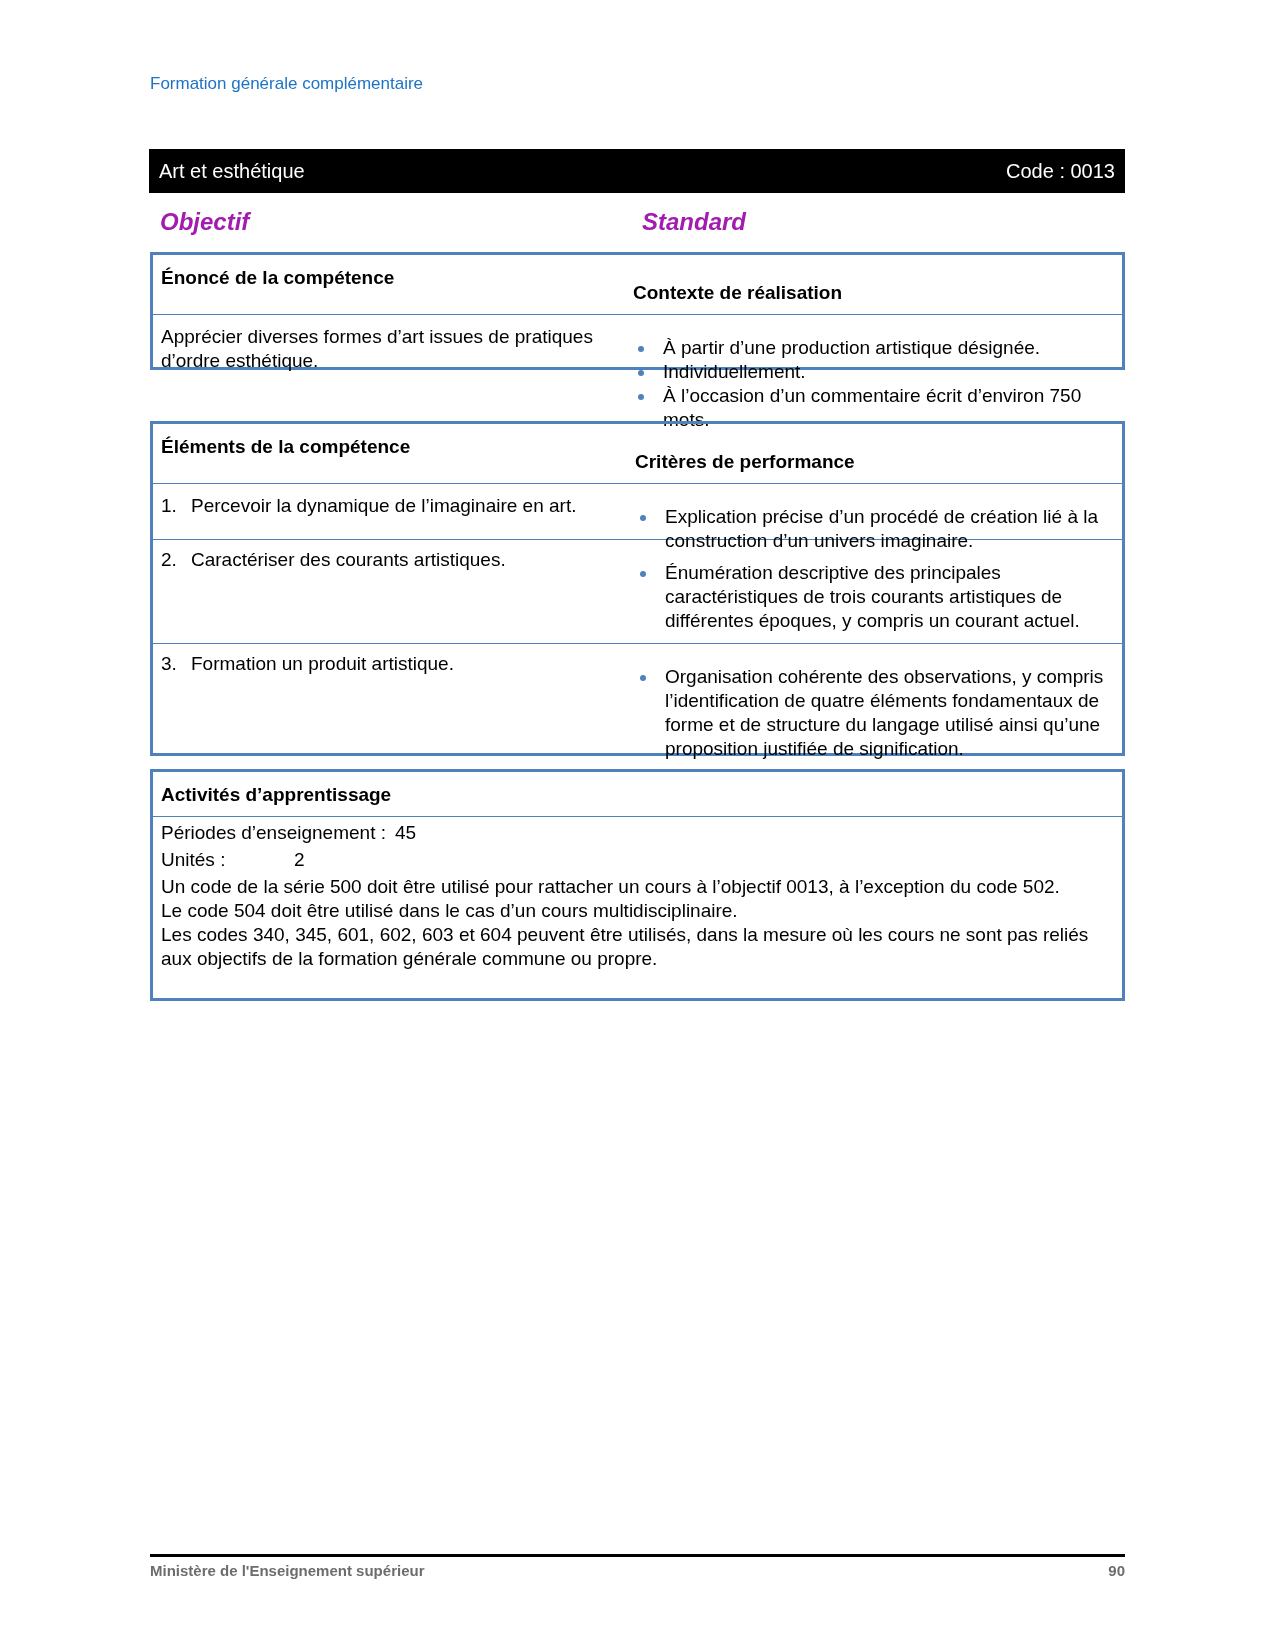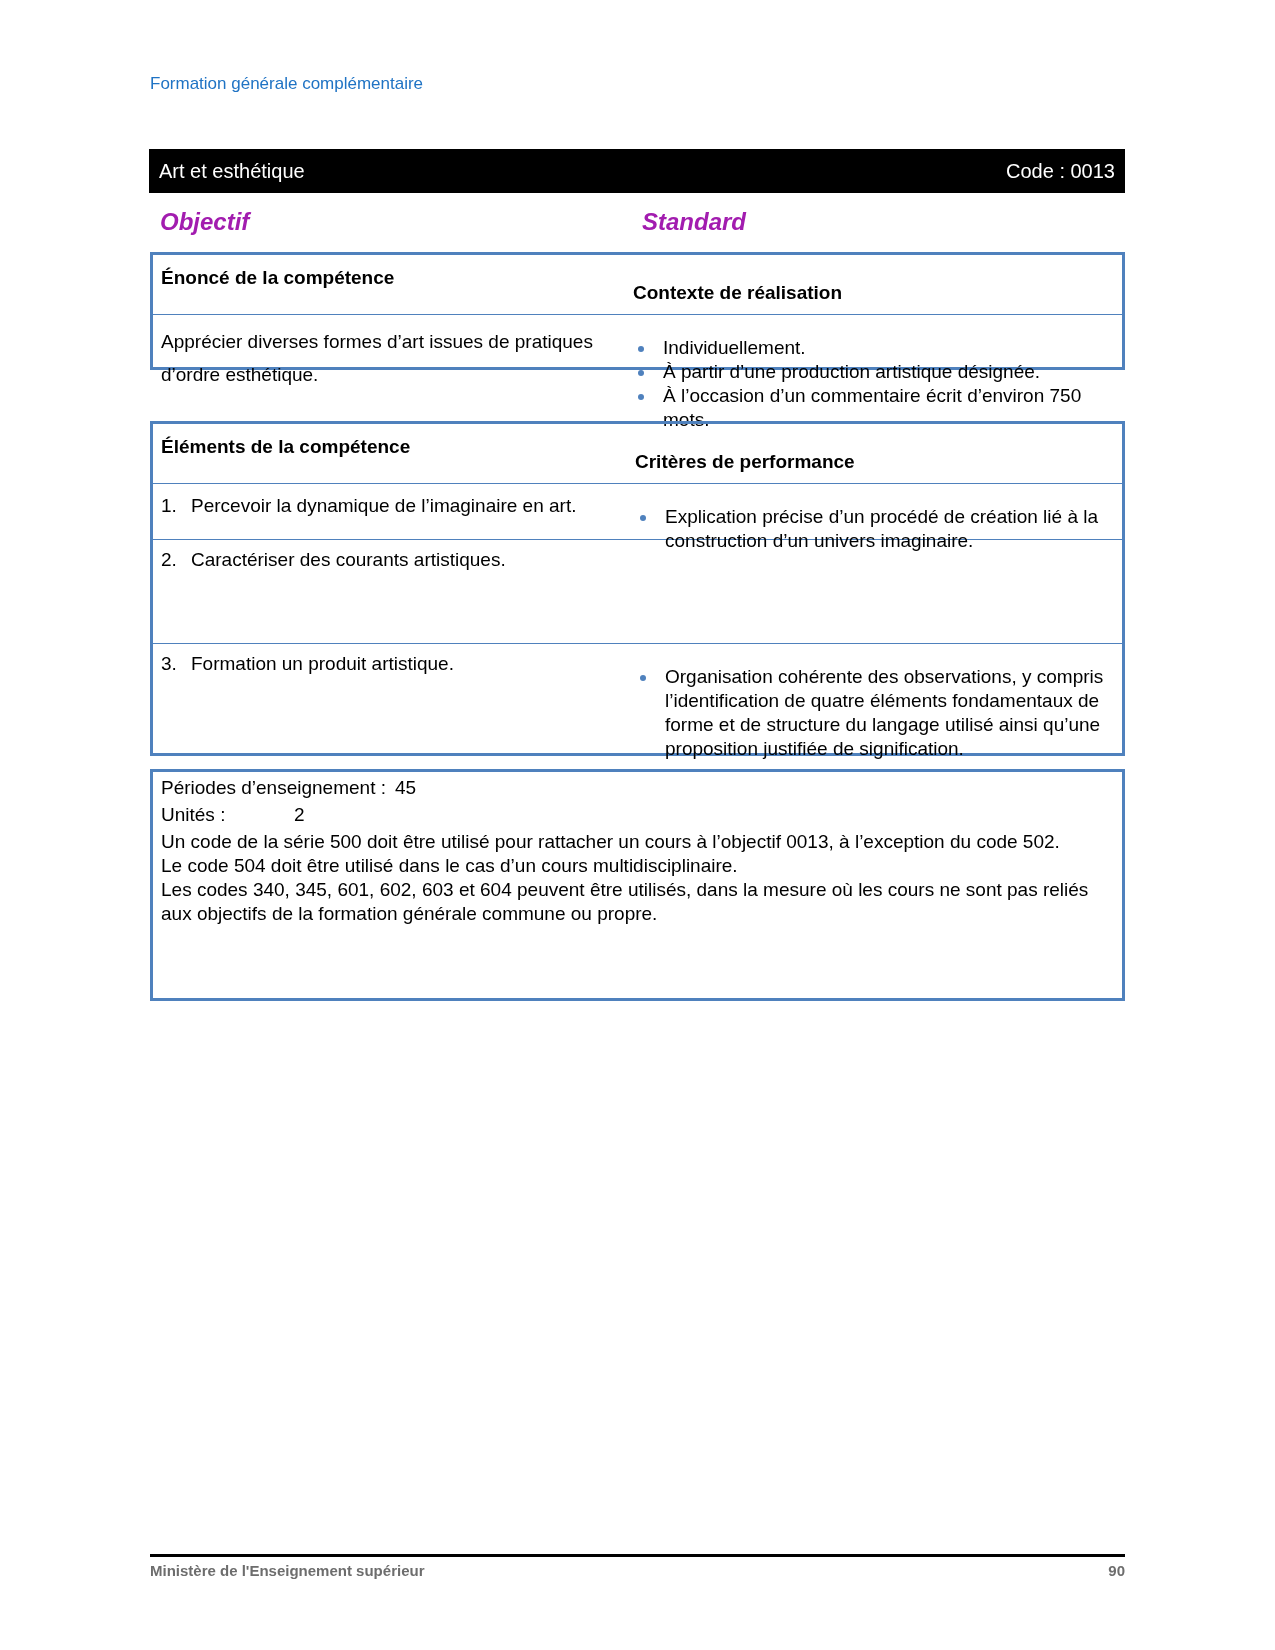--- a/index.html
+++ b/index.html
@@ -19,7 +19,7 @@
     ul.bl li::before { content:""; position:absolute; left:5px; top:10px; width:6px; height:6px; border-radius:50%; background:#4f81bd; }
     .num { display:flex; line-height:24px; }
     .num .n { width:30px; }
-    .txt { line-height:33px; }
+    .txt { line-height:24px; }
     .act-line { display:flex; line-height:24px; }
     .act-label { width:133px; }
     .footer-rule { position:absolute; left:150px; top:1554px; width:975px; height:3px; background:#000; }

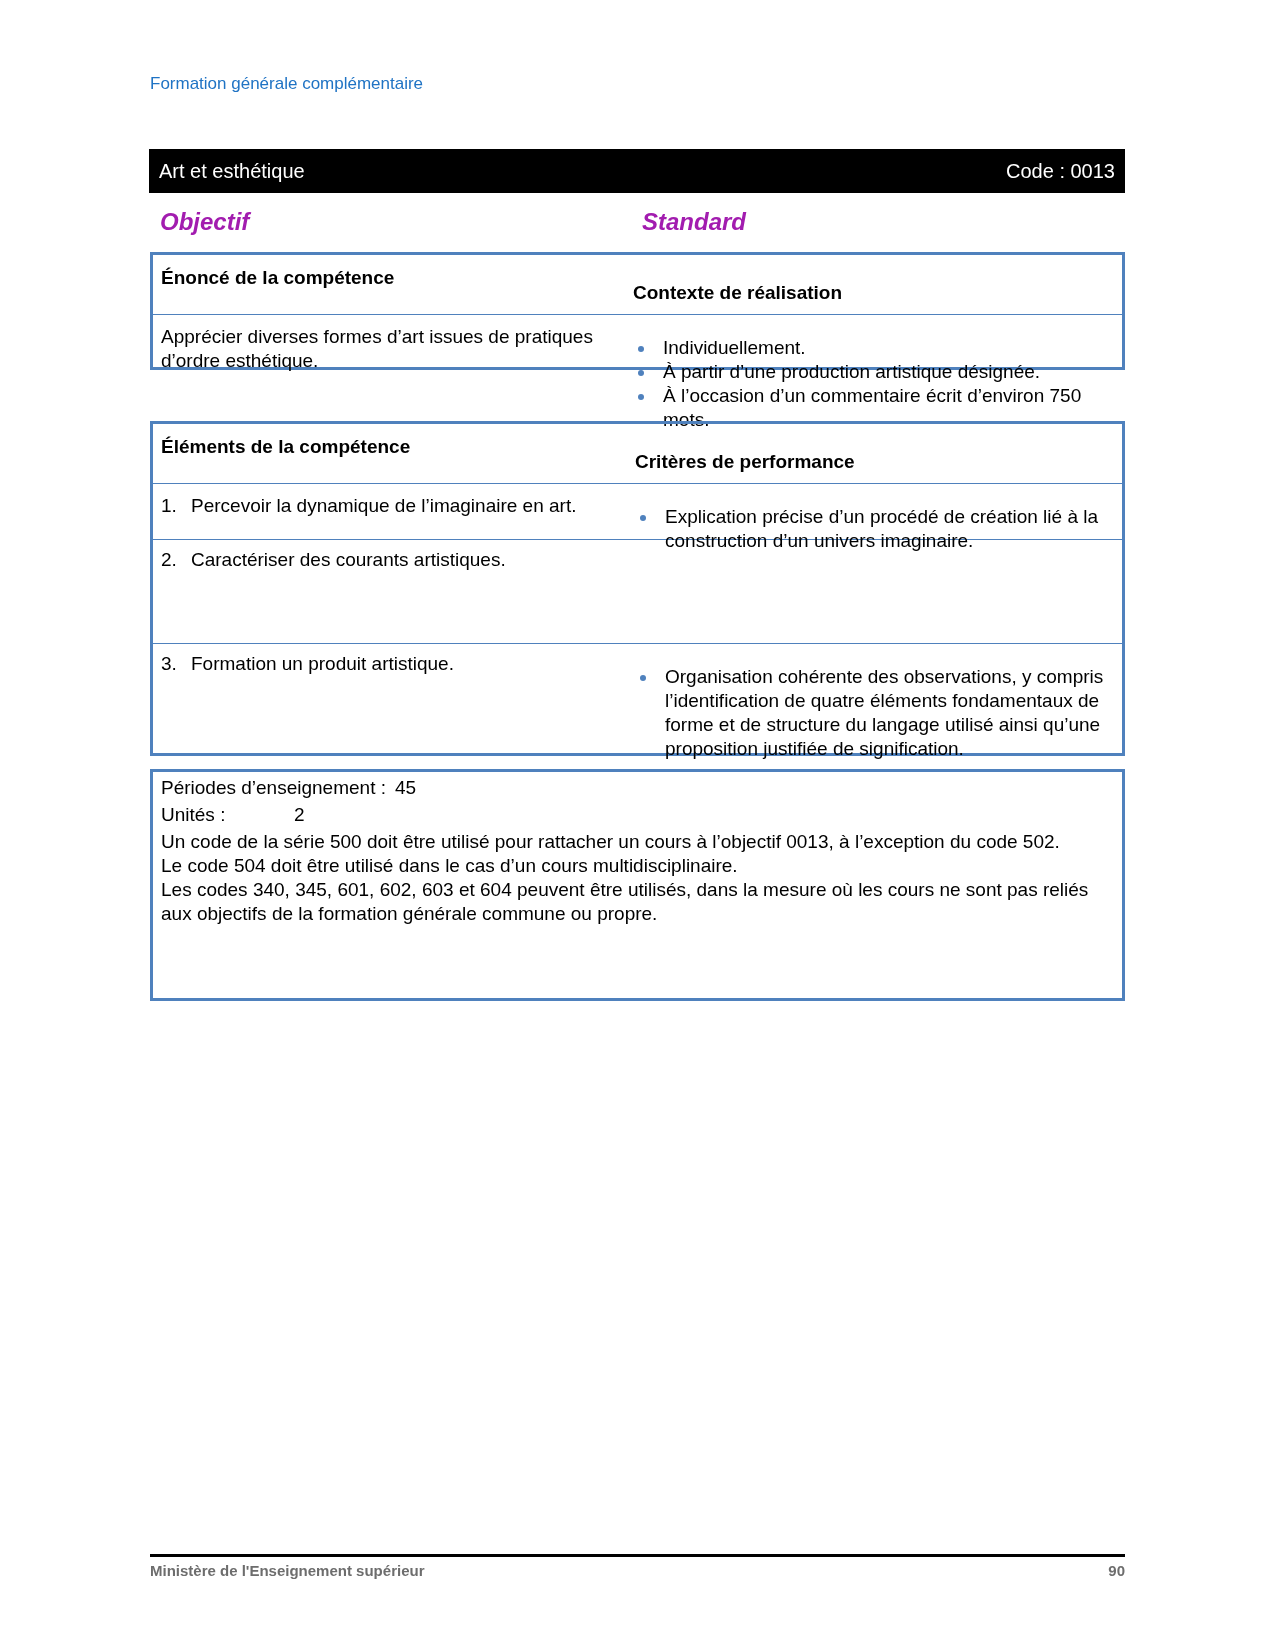--- a/index.html
+++ b/index.html
@@ -48,8 +48,8 @@
     <div class="col-l txt" style="padding-top:10px;">Apprécier diverses formes d’art issues de pratiques d’ordre esthétique.</div>
     <div class="col-r" style="padding-top:6px; padding-left:5px;">
       <ul class="bl">
+        <li>À partir d’une production artistique désignée.</li>
         <li>Individuellement.</li>
-        <li>À partir d’une production artistique désignée.</li>
         <li>À l’occasion d’un commentaire écrit d’environ 750 mots.</li>
       </ul>
     </div>

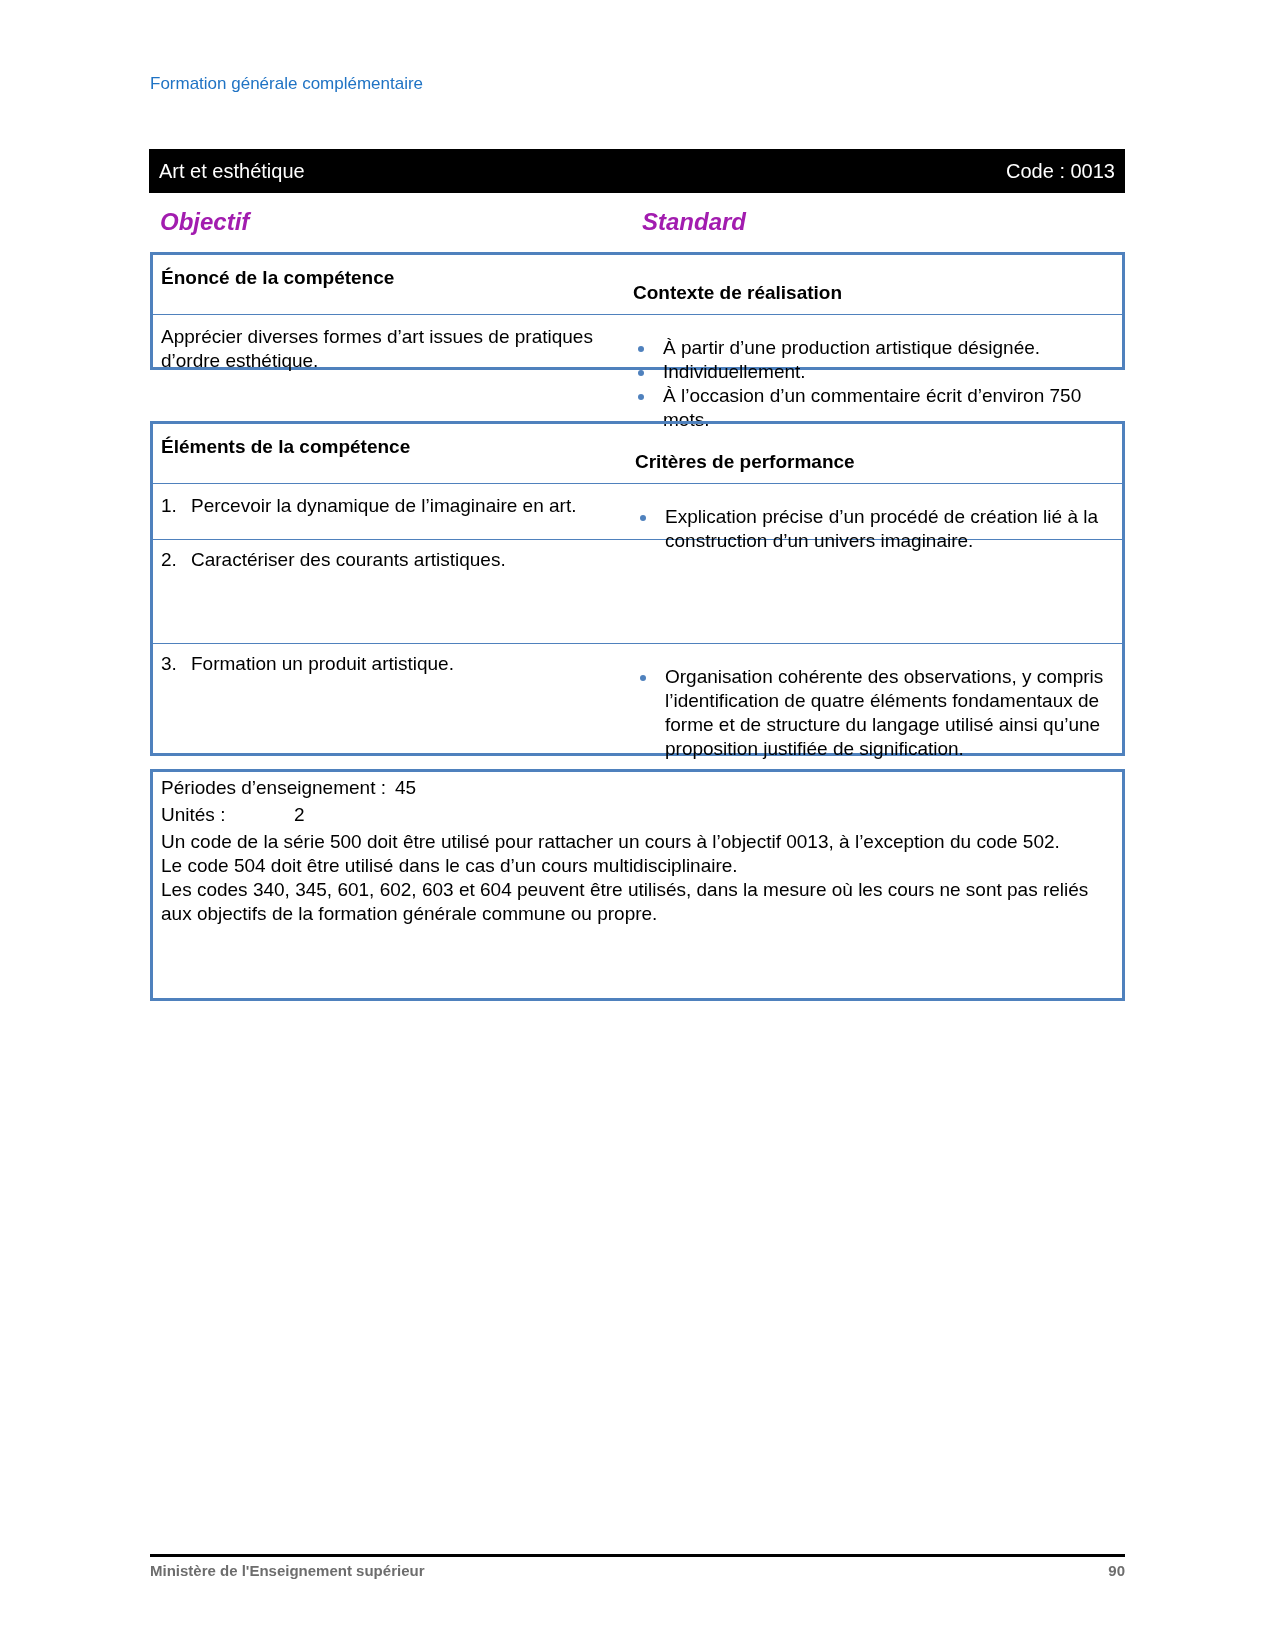--- a/index.html
+++ b/index.html
@@ -77,6 +77,11 @@
         <span class="n">2.</span>
         <span>Caractériser des courants artistiques.</span>
       </div>
+    <div class="col-r" style="padding-left:7px;">
+        <ul class="bl">
+          <li>Énumération descriptive des principales caractéristiques de trois courants artistiques de différentes époques, y compris un courant actuel.</li>
+        </ul>
+      </div>
   </div>
   <div class="row" style="flex:1;">
     <div class="col-l num" style="padding-top:8px;">

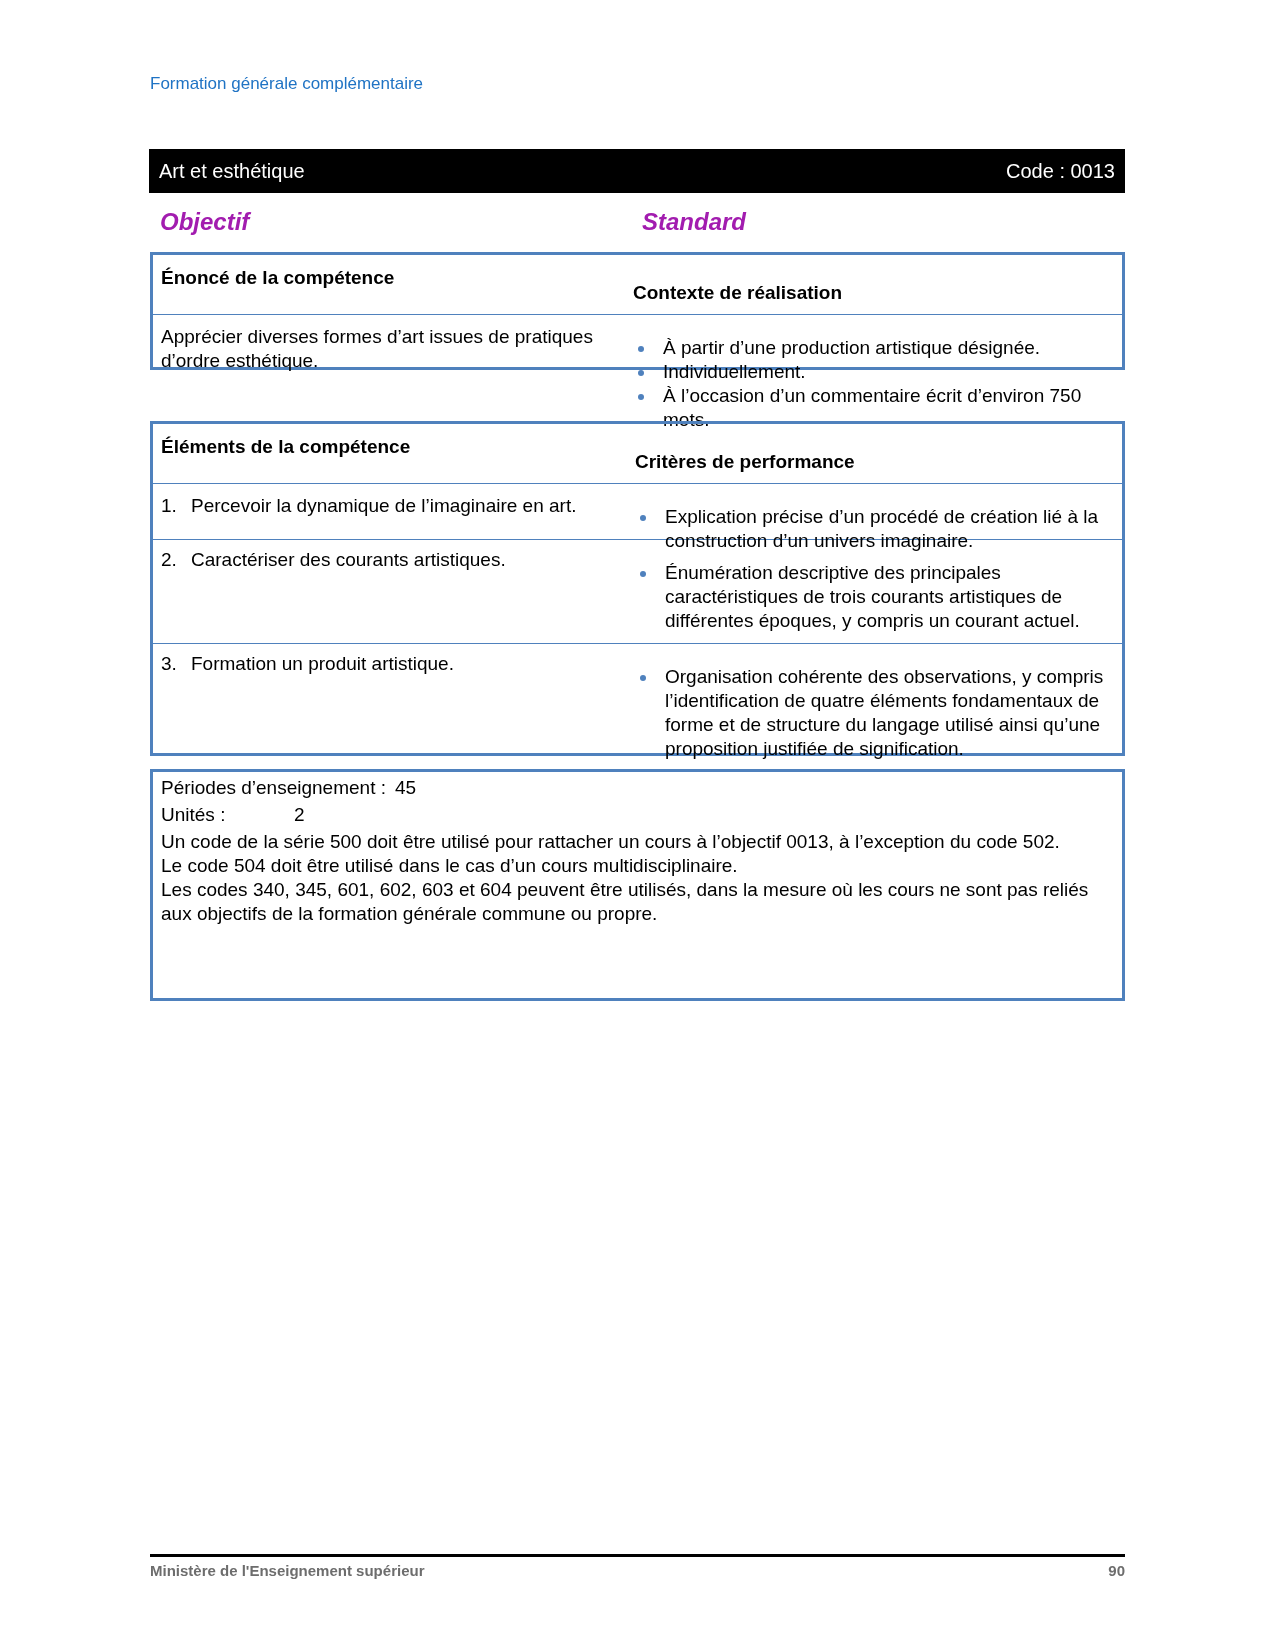--- a/index.html
+++ b/index.html
@@ -97,6 +97,9 @@
 </div>
 
 <div class="box" style="top:769px; height:232px;">
+  <div class="row hdr">
+    <div class="col-l" style="width:100%;">Activités d’apprentissage</div>
+  </div>
   <div class="row">
     <div style="padding:4px 8px; width:100%; box-sizing:border-box;">
       <div class="act-line" style="margin-bottom:3px;">

